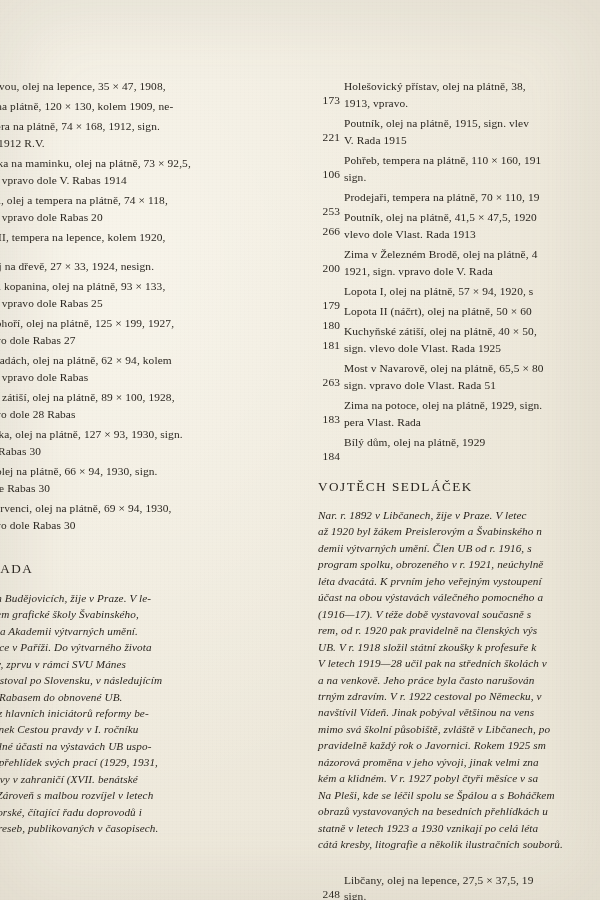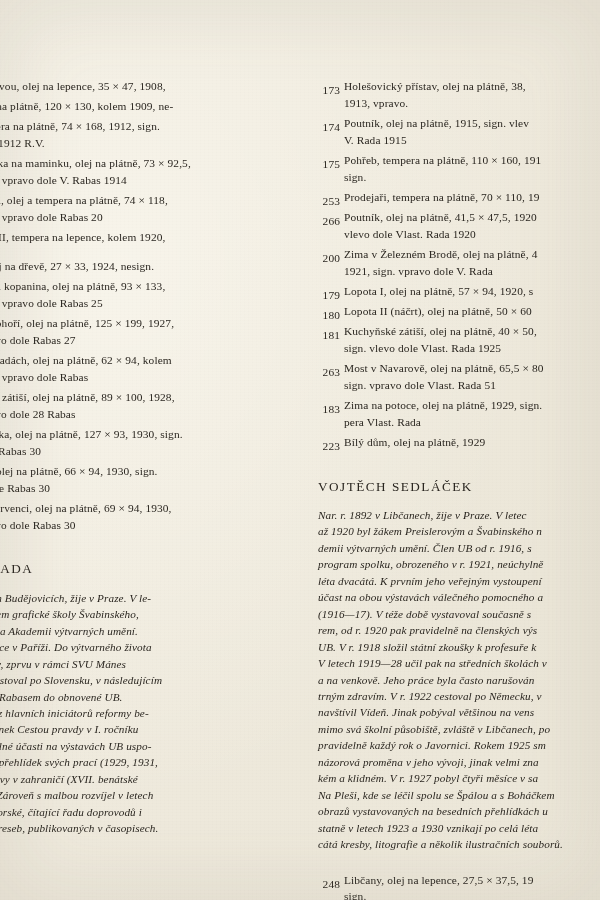--- a/index.html
+++ b/index.html
@@ -73,7 +73,7 @@
   .entry .num {
     position: absolute;
     left: 0;
-    top: 4px;
+    top: 14px;
     width: 22px;
     text-align: right;
     font-variant-numeric: oldstyle-nums;

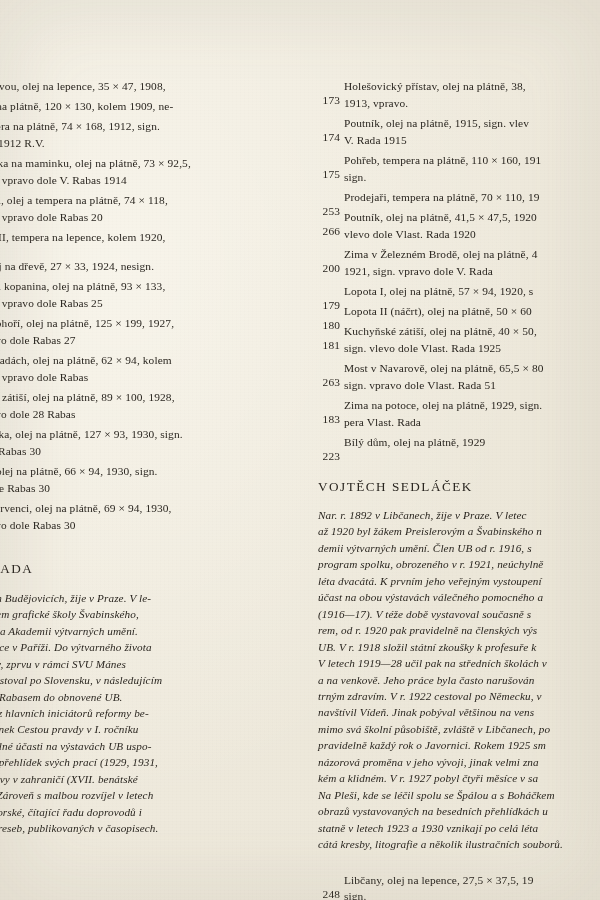--- a/index.html
+++ b/index.html
@@ -204,7 +204,7 @@
         <span class="cont">1913, vpravo.</span>
       </div>
       <div class="entry">
-        <span class="num">174</span>
+        <span class="num">221</span>
         <span class="txt">Poutník, olej na plátně, 1915, sign. vlev</span>
         <span class="cont">V. Rada 1915</span>
       </div>

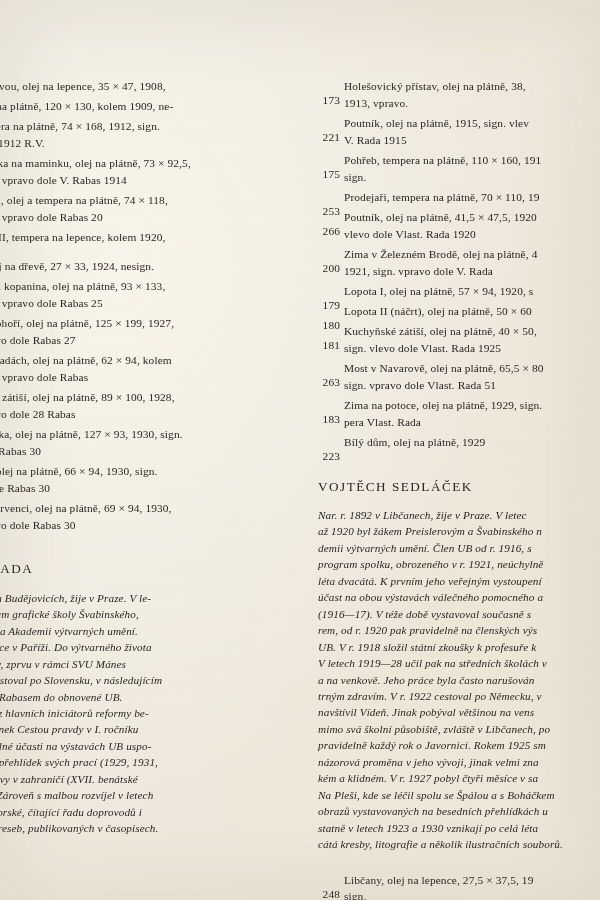--- a/index.html
+++ b/index.html
@@ -209,7 +209,7 @@
         <span class="cont">V. Rada 1915</span>
       </div>
       <div class="entry">
-        <span class="num">175</span>
+        <span class="num">106</span>
         <span class="txt">Pohřeb, tempera na plátně, 110 × 160, 191</span>
         <span class="cont">sign.</span>
       </div>

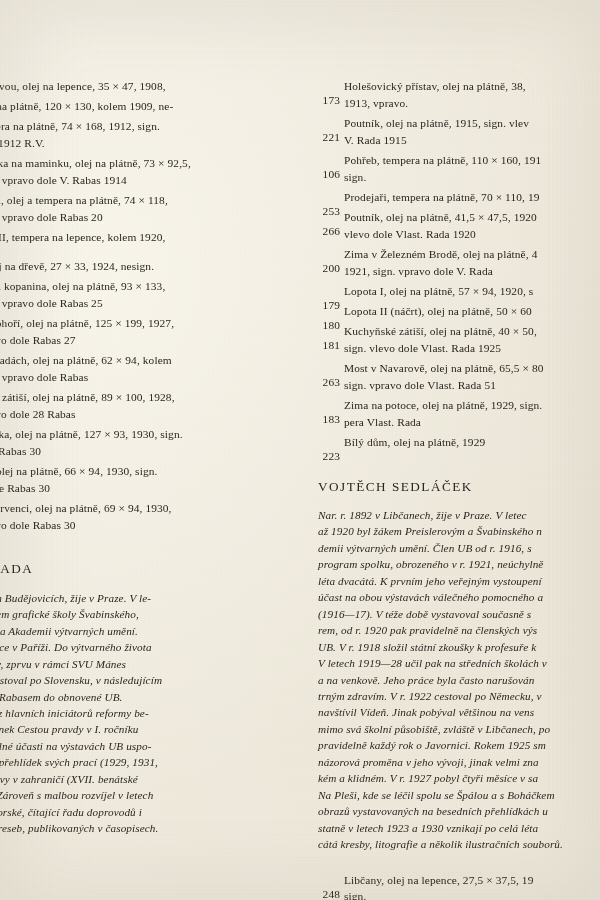--- a/index.html
+++ b/index.html
@@ -220,7 +220,7 @@
       <div class="entry">
         <span class="num">266</span>
         <span class="txt">Poutník, olej na plátně, 41,5 × 47,5, 1920</span>
-        <span class="cont">vlevo dole Vlast. Rada 1920</span>
+        <span class="cont">vlevo dole Vlast. Rada 1913</span>
       </div>
       <div class="entry">
         <span class="num">200</span>

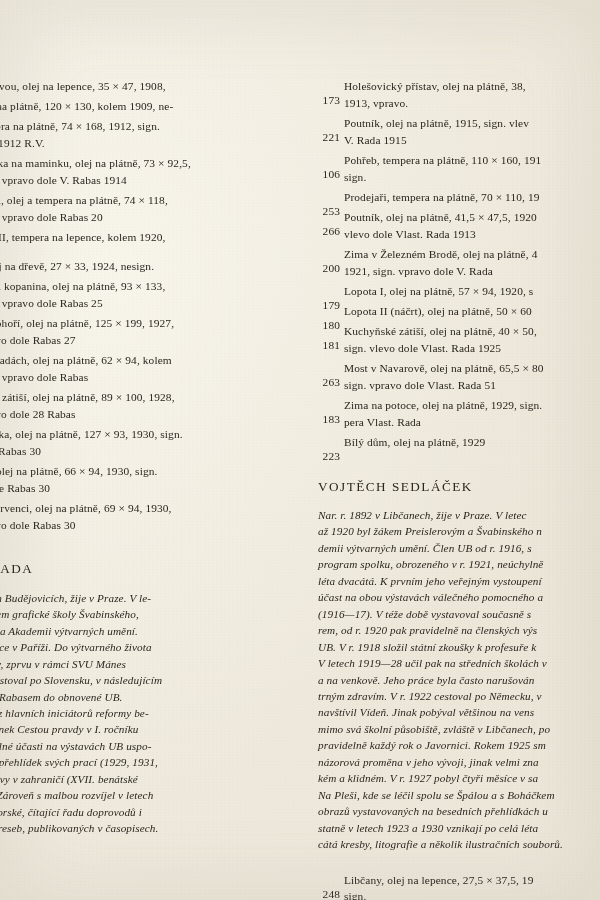--- a/index.html
+++ b/index.html
@@ -251,7 +251,7 @@
         <span class="cont">pera Vlast. Rada</span>
       </div>
       <div class="entry">
-        <span class="num">223</span>
+        <span class="num">184</span>
         <span class="txt">Bílý dům, olej na plátně, 1929</span>
       </div>
 

